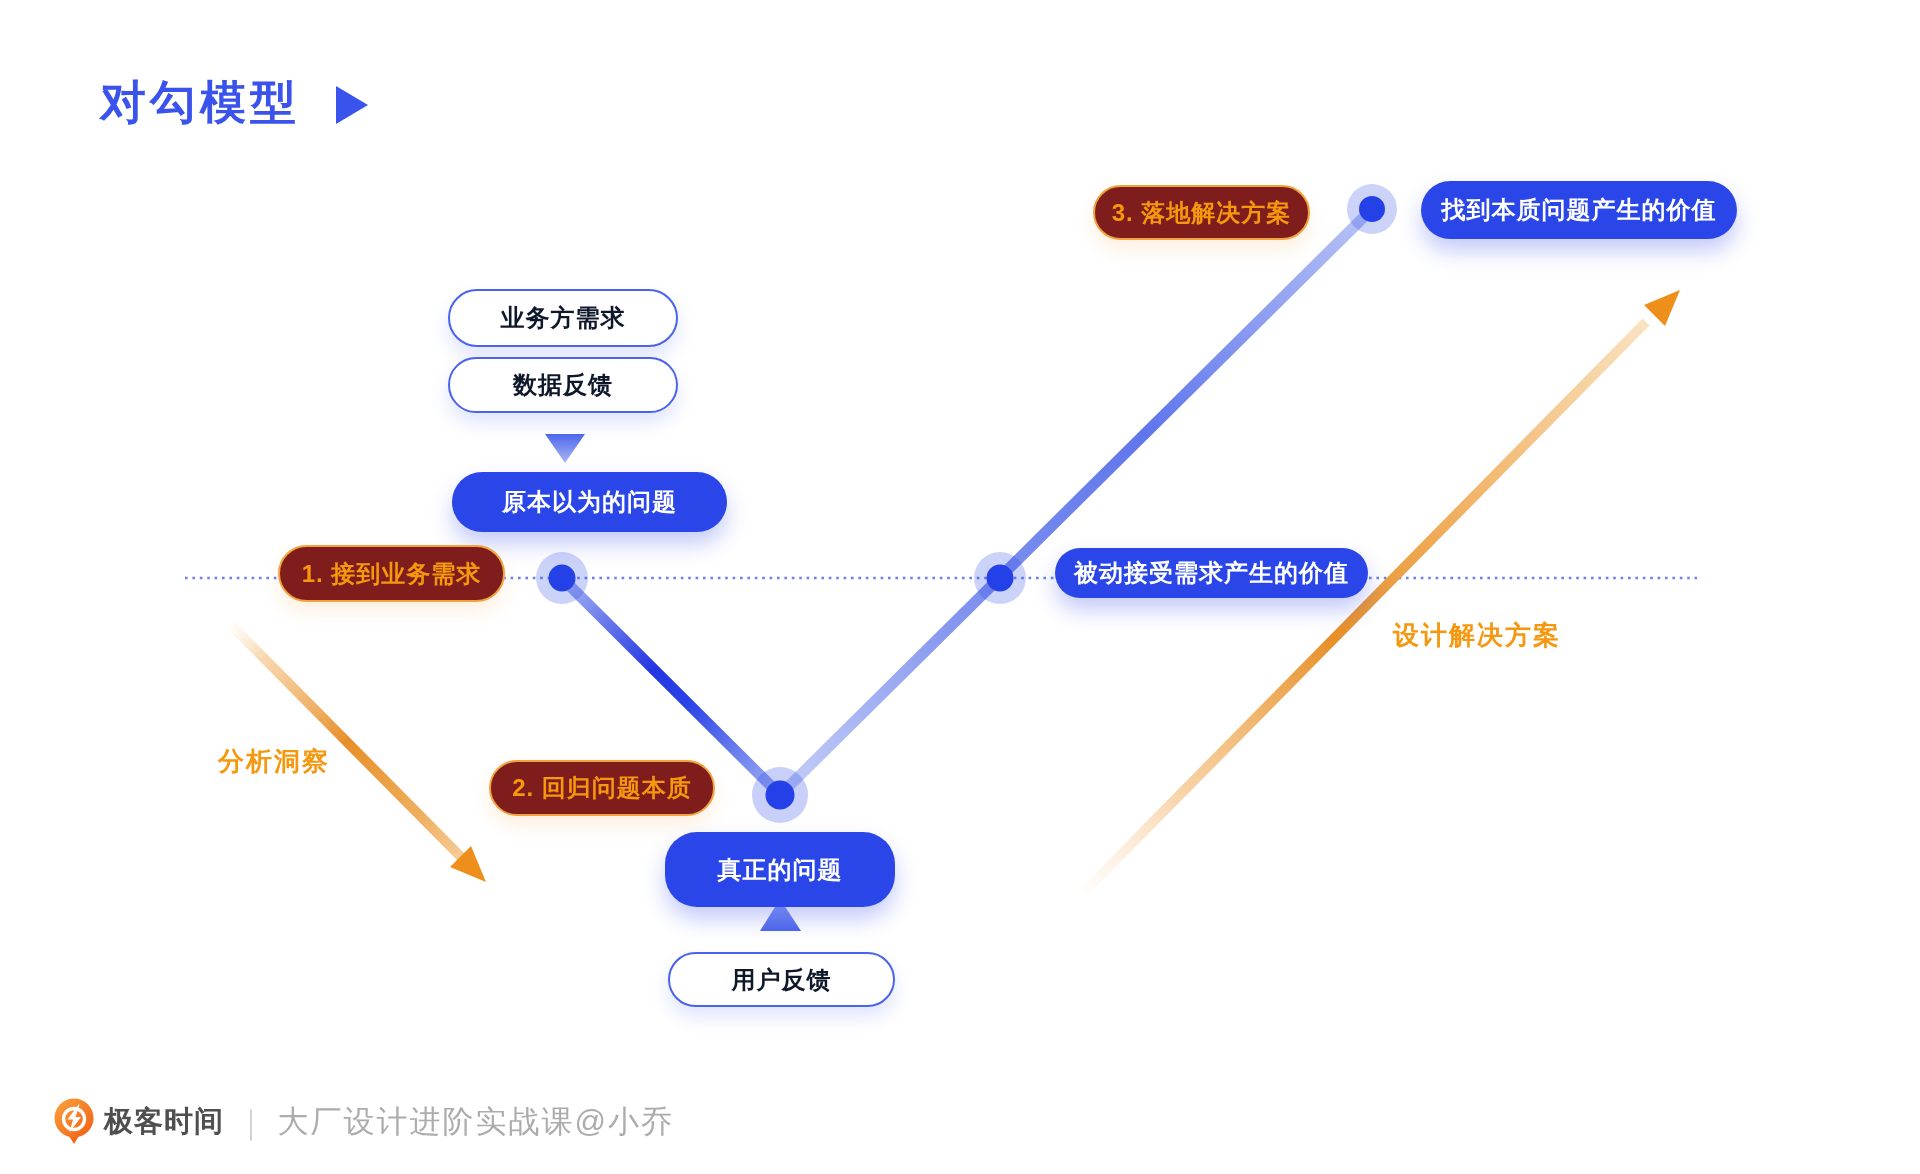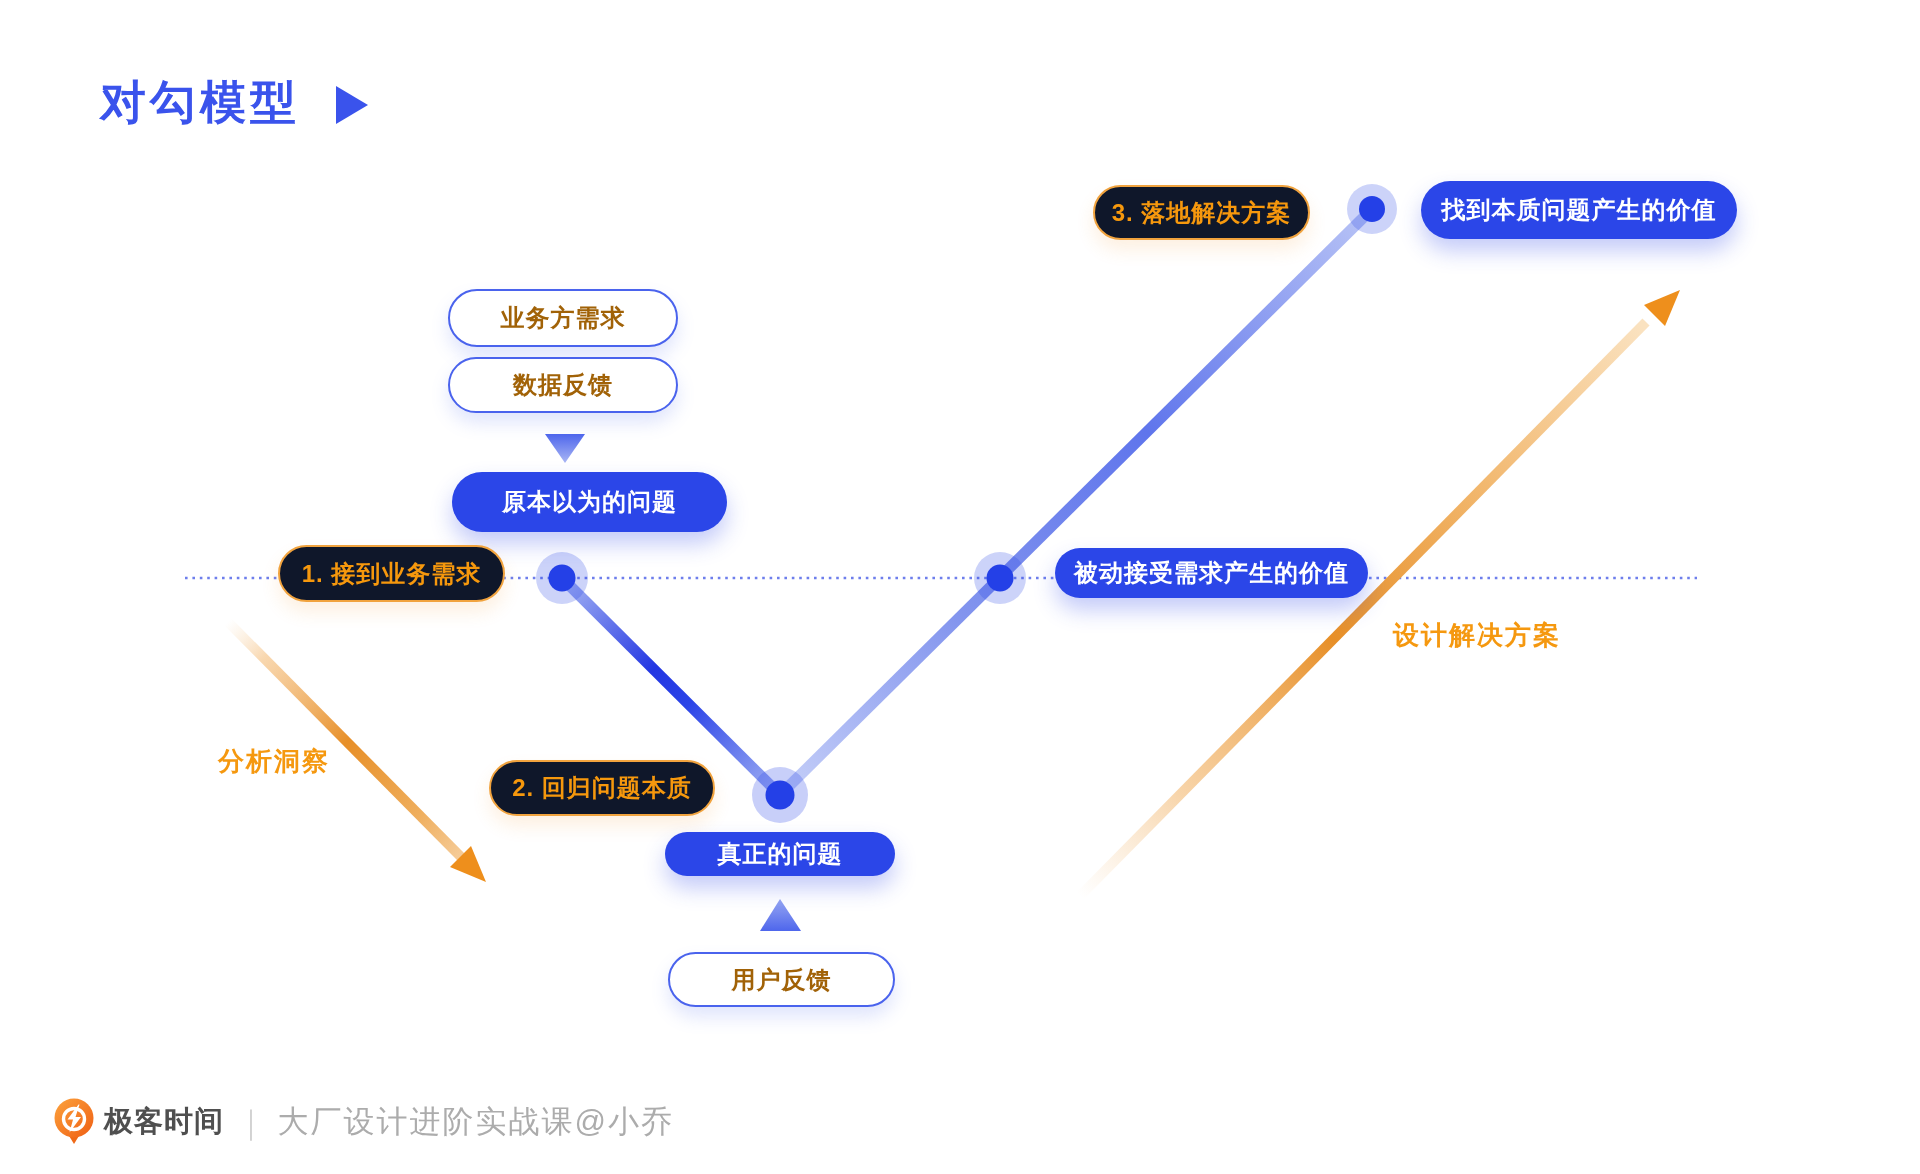--- a/index.html
+++ b/index.html
@@ -33,7 +33,7 @@
     box-shadow:0 12px 22px rgba(43,70,232,.28);
   }
   .pill.orange{
-    background:#0f172a;border:2px solid #F1A33E;color:#F6980D;
+    background:#7f1d1d;border:2px solid #F1A33E;color:#F6980D;
     box-shadow:0 10px 18px rgba(238,150,40,.14);
   }
   .side-label{

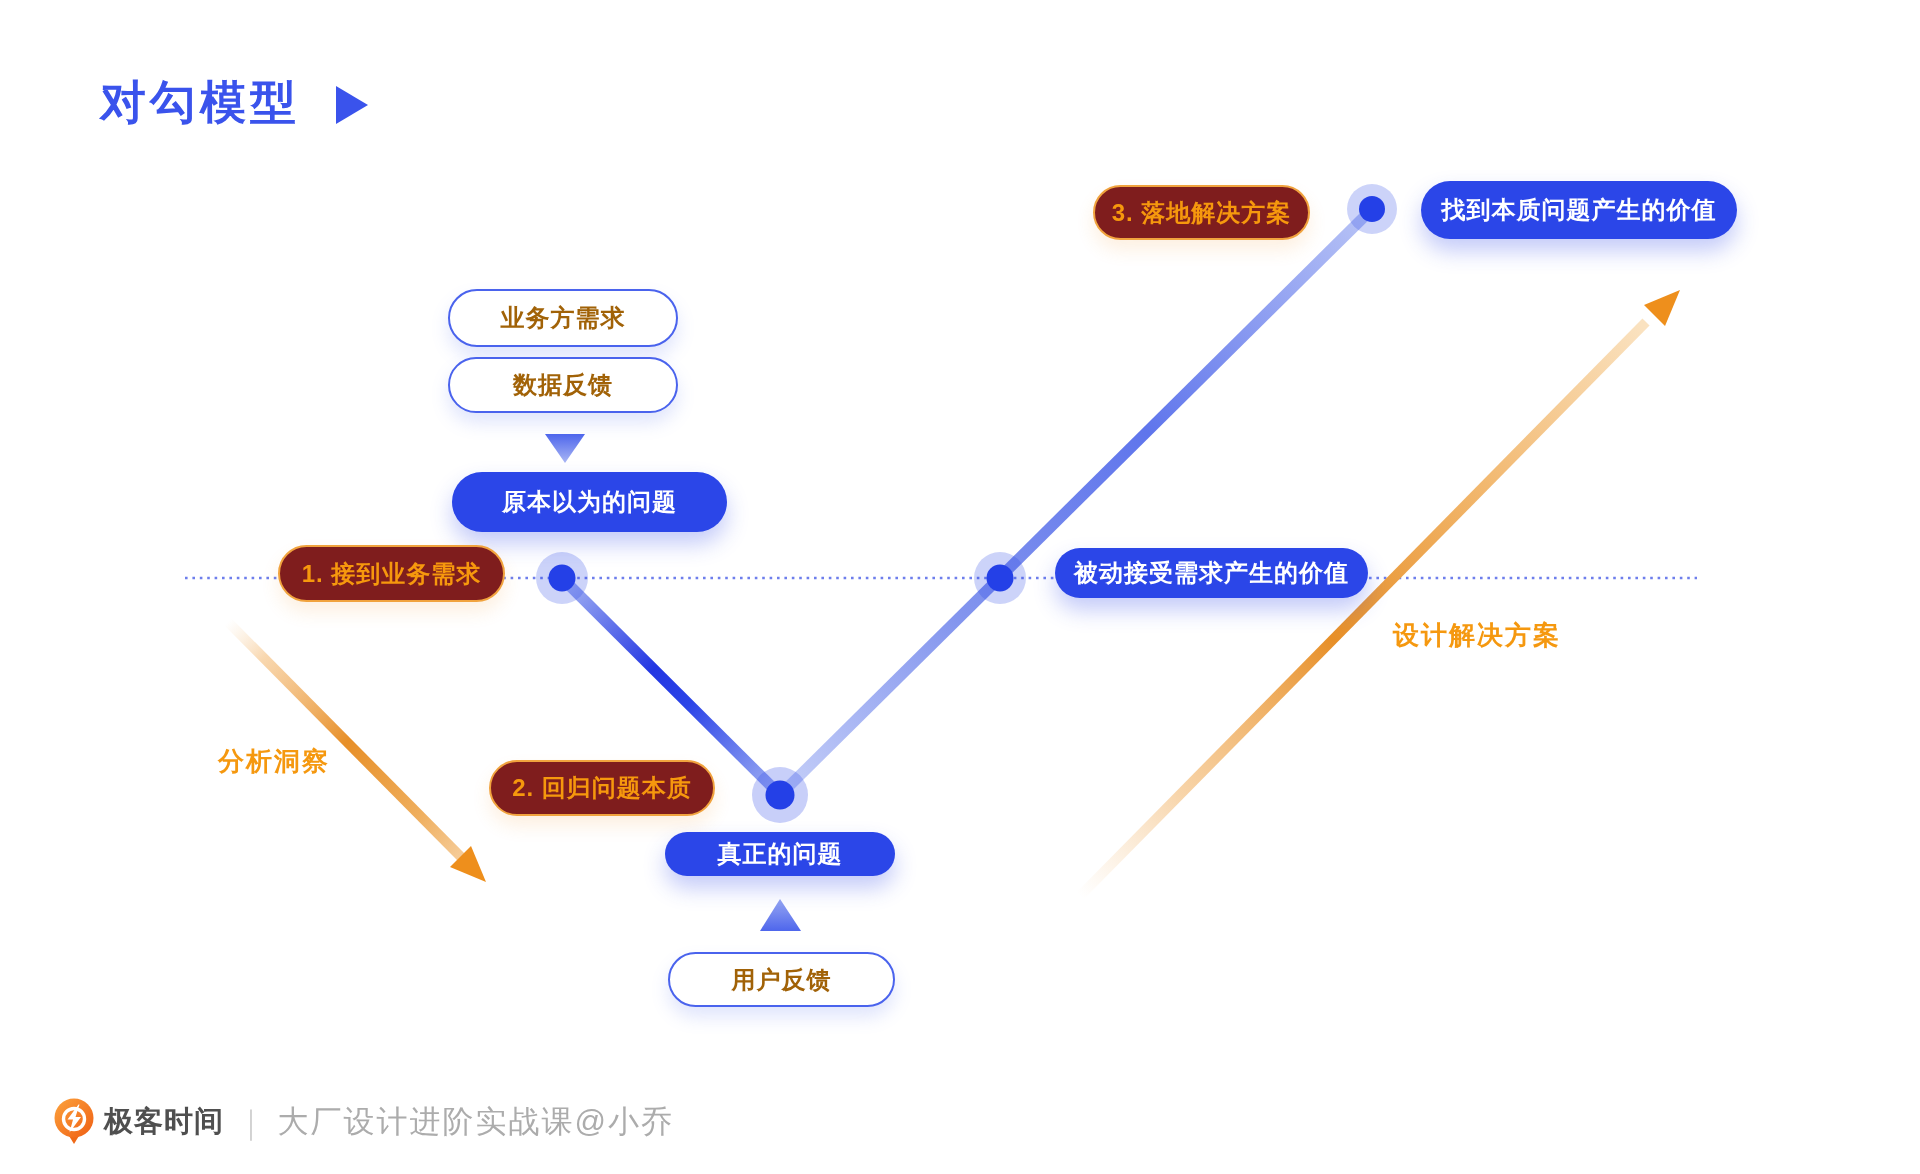--- a/index.html
+++ b/index.html
@@ -25,7 +25,7 @@
     box-sizing:border-box;z-index:3;letter-spacing:1px;
   }
   .pill.outline{
-    background:#ffffff;border:2px solid #4A63ED;color:#a16207;
+    background:#ffffff;border:2px solid #4A63ED;color:#0f172a;
     box-shadow:0 10px 18px rgba(100,125,240,.20);
   }
   .pill.solid{

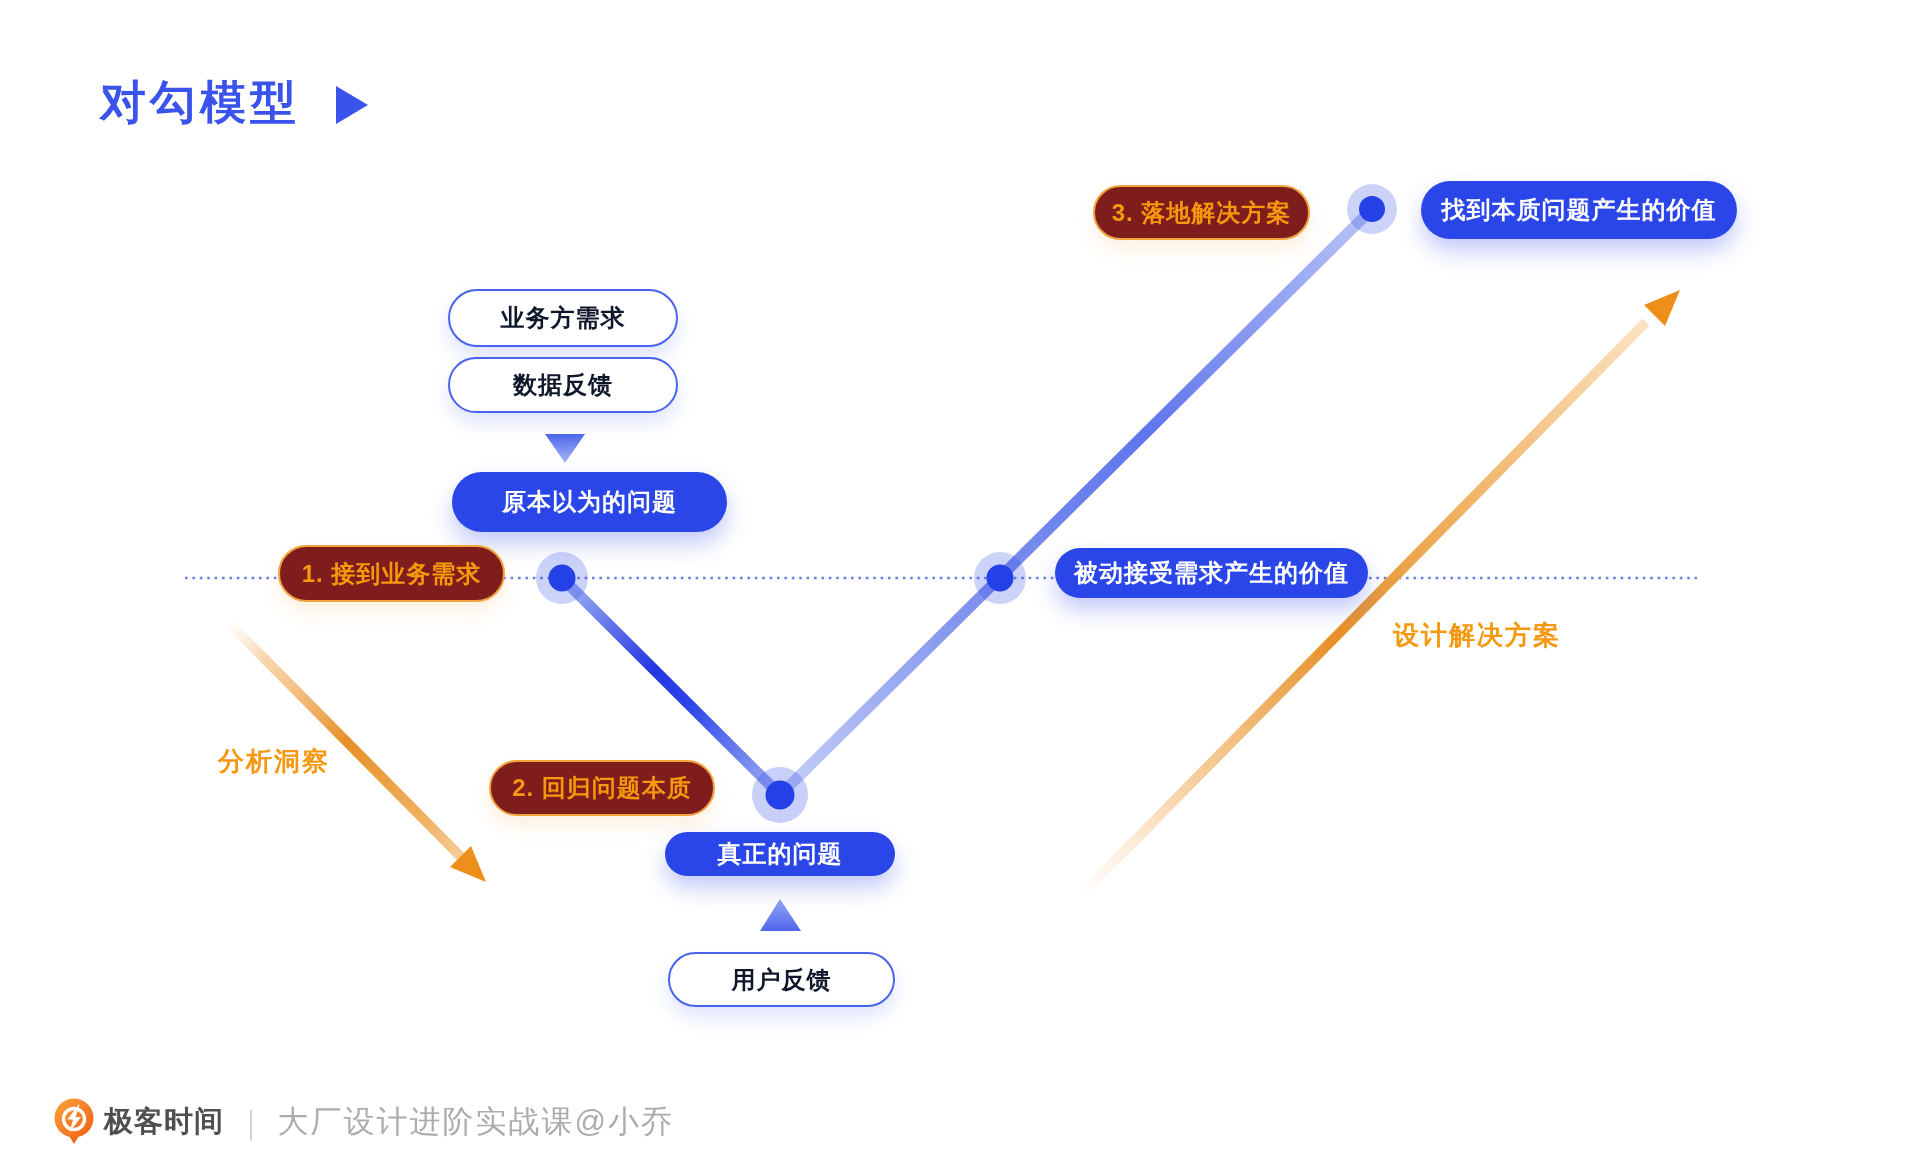--- a/index.html
+++ b/index.html
@@ -136,7 +136,7 @@
   <div class="pill orange" style="left:489px;top:760px;width:226px;height:56px;">2. 回归问题本质</div>
   <div class="pill orange" style="left:1093px;top:185px;width:217px;height:55px;">3. 落地解决方案</div>
 
-  <div class="pill solid" style="left:665px;top:832px;width:230px;height:44px;">真正的问题</div>
+  <div class="pill solid" style="left:665px;top:832px;width:230px;height:75px;">真正的问题</div>
   <div class="pill outline" style="left:668px;top:952px;width:227px;height:55px;">用户反馈</div>
 
   <div class="pill solid" style="left:1055px;top:548px;width:313px;height:50px;">被动接受需求产生的价值</div>

